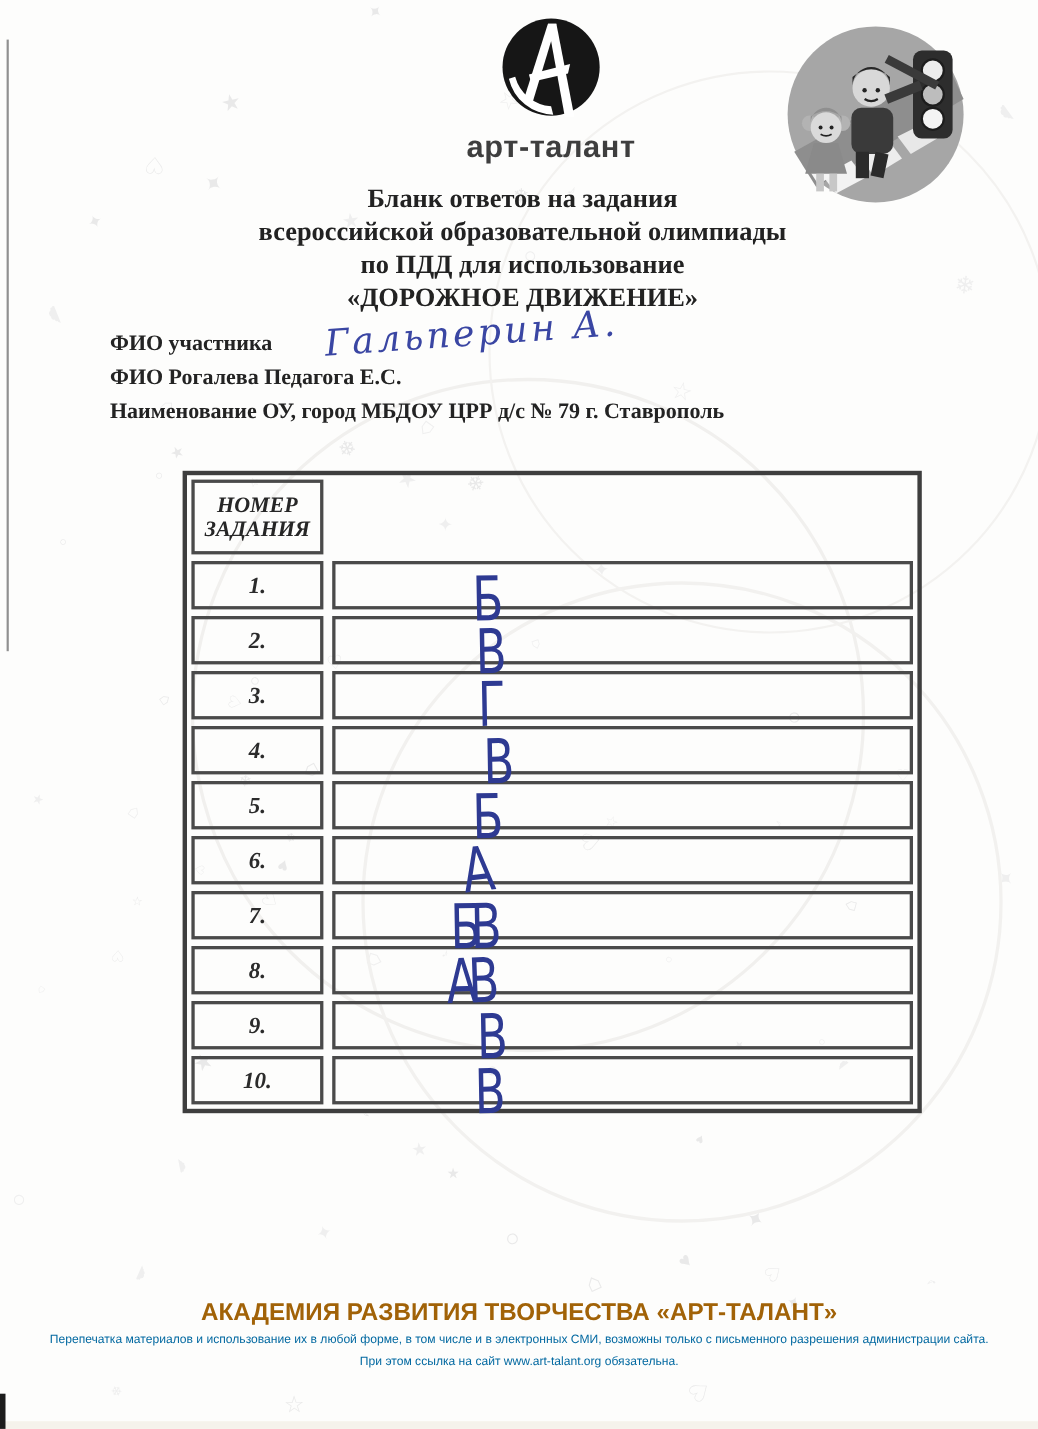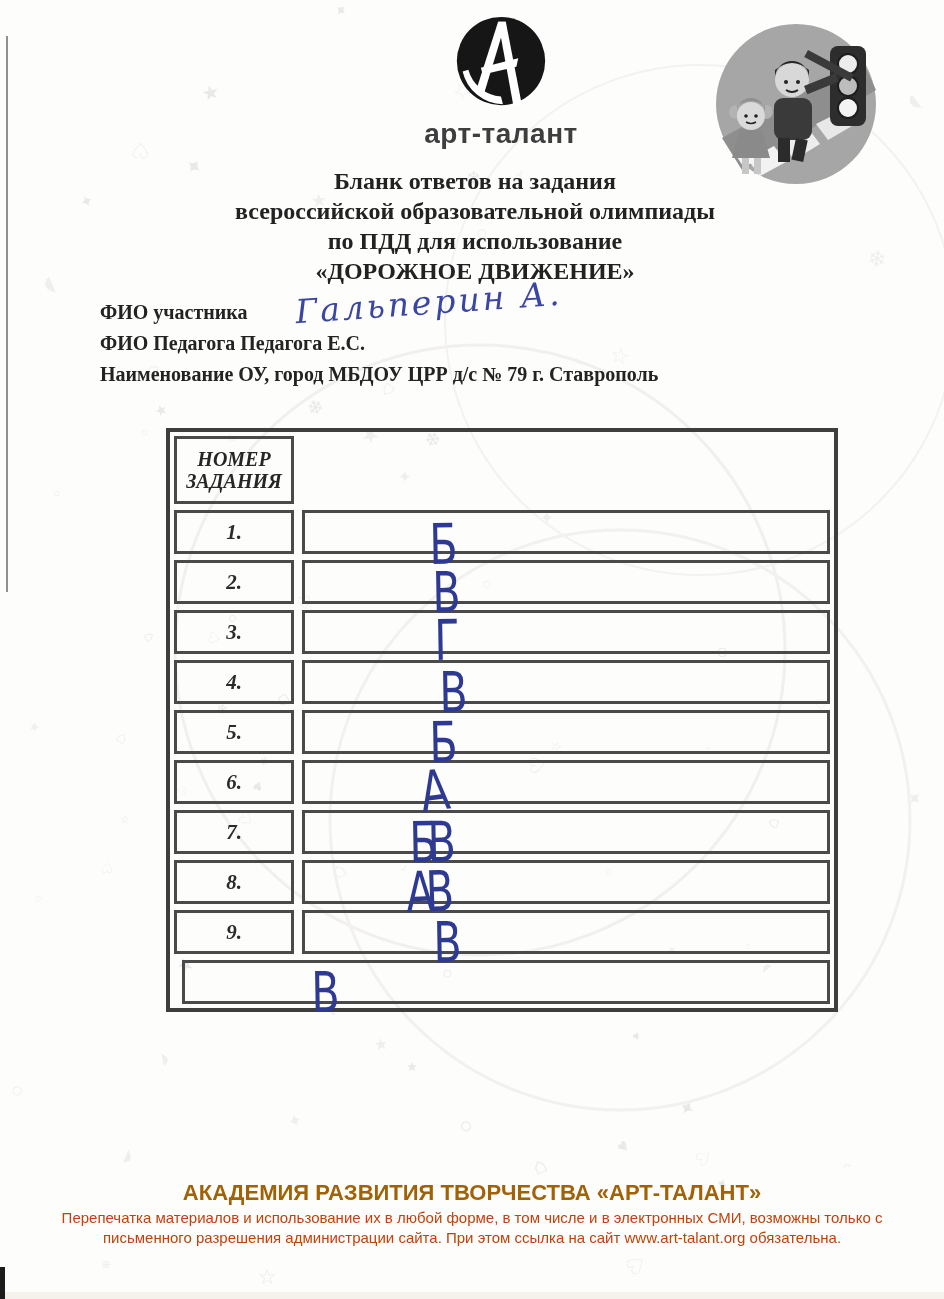--- a/index.html
+++ b/index.html
@@ -255,7 +255,7 @@
       <span>ФИО участника</span>
     </div>
     <div>
-      <span>ФИО Педагога</span>
+      <span>ФИО Рогалева</span>
       <span>Педагога Е.С.</span>
     </div>
     <div>

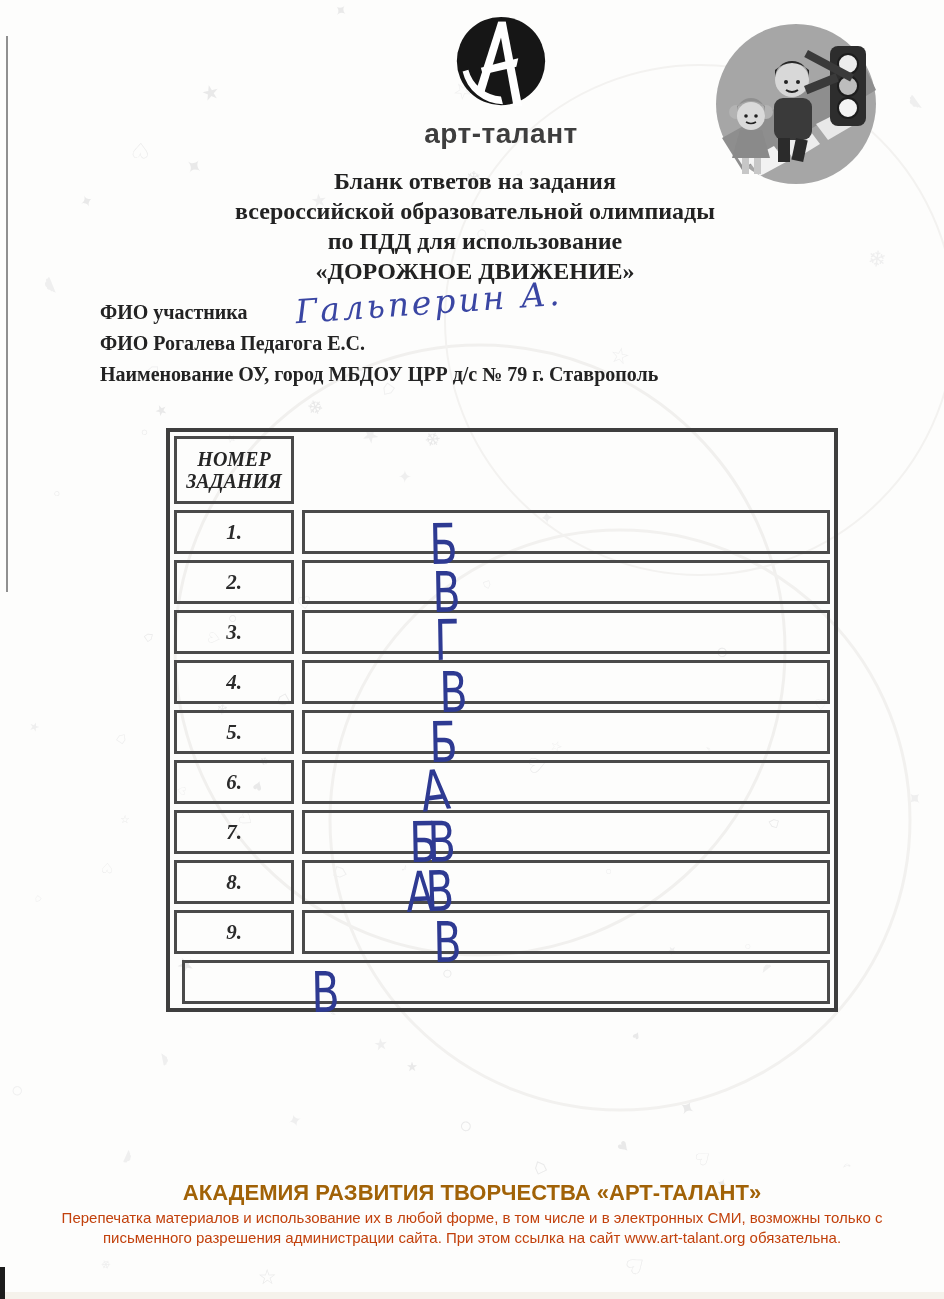--- a/index.html
+++ b/index.html
@@ -343,6 +343,9 @@
         </div>
     </div>
     <div class="trow data row-10">
+      <div class="cell c1">
+          <span class="task-num">10.</span>
+        </div>
       <div class="cell c2">
           <span class="ans">В</span>
         </div>

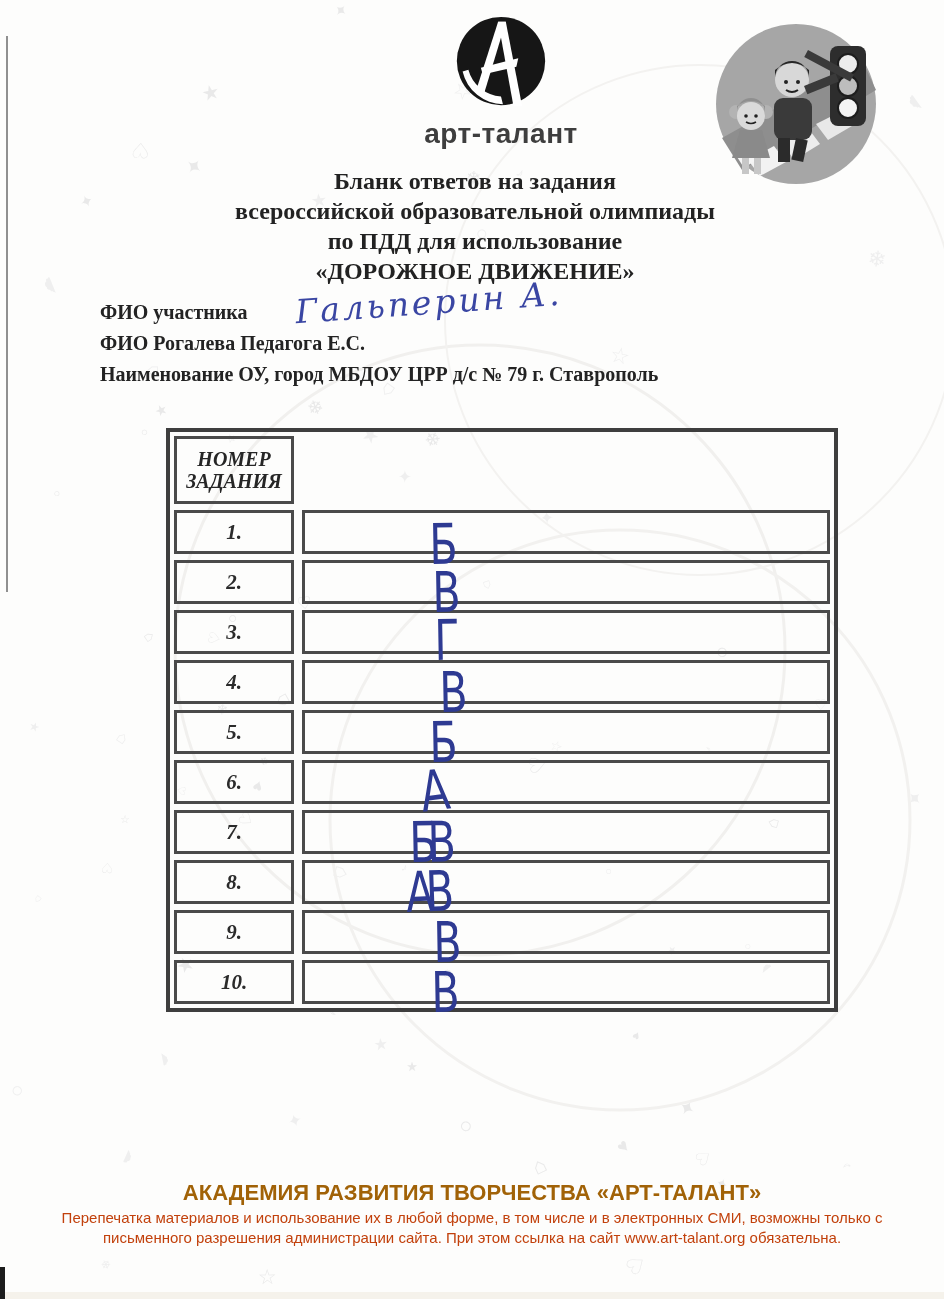--- a/index.html
+++ b/index.html
@@ -92,7 +92,7 @@
     position:absolute;left:37px;top:1208px;width:870px;z-index:4;
     text-align:center;
     font-family:"Liberation Sans","DejaVu Sans",sans-serif;
-    font-size:15px;line-height:20px;color:#c2410c;
+    font-size:11px;line-height:20px;color:#0369a1;
   }
 </style>
 </head>

